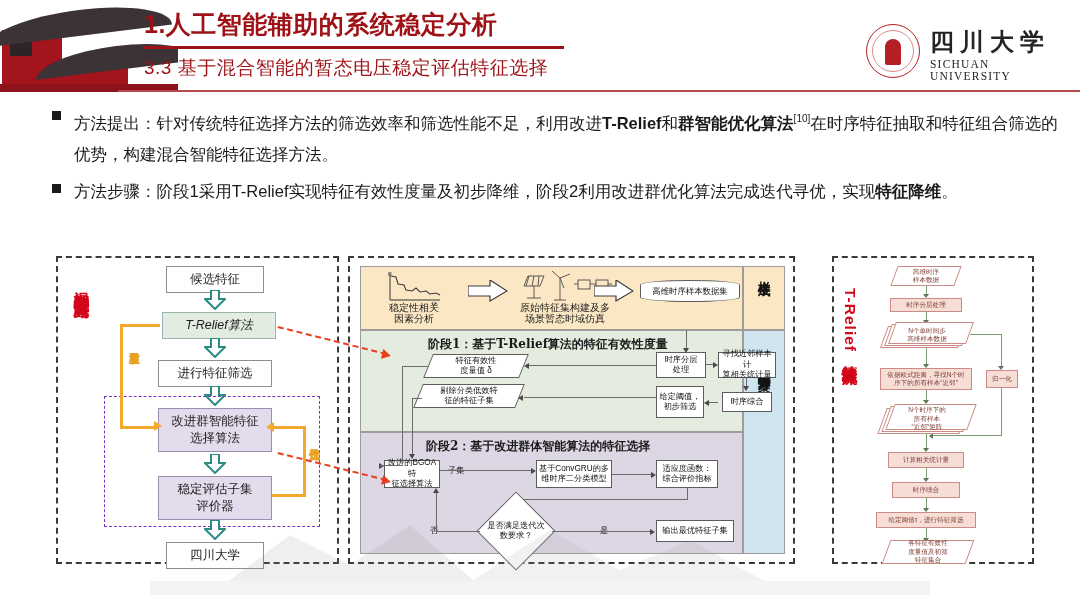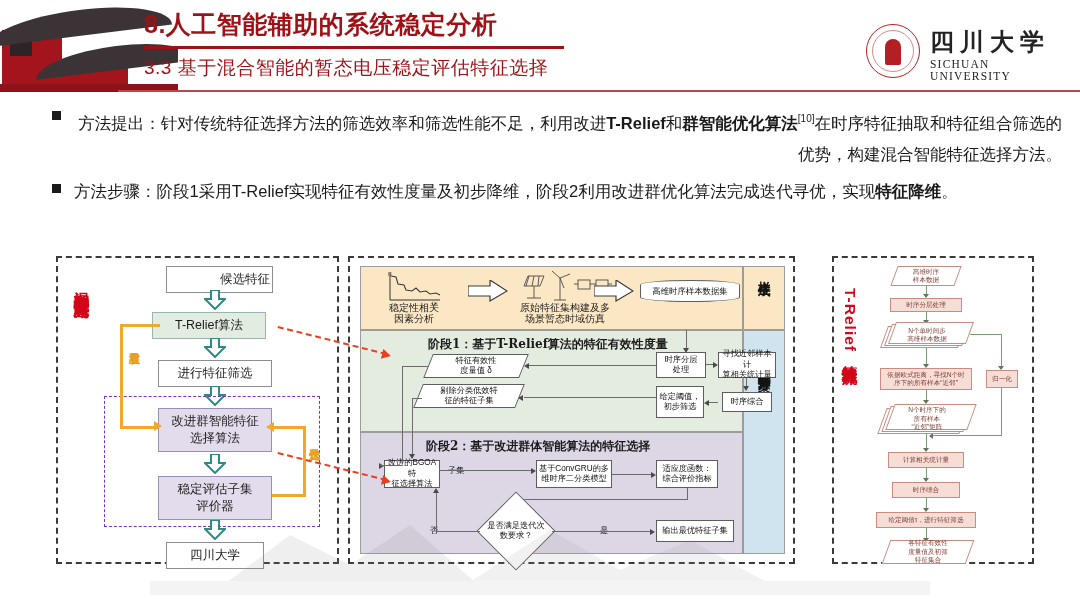--- a/index.html
+++ b/index.html
@@ -168,7 +168,7 @@
     </div>
 
     <div class="title-block">
-      <div class="title-main">8.人工智能辅助的系统稳定分析</div>
+      <div class="title-main">1.人工智能辅助的系统稳定分析</div>
       <div class="title-rule"></div>
       <div class="title-sub">3.3 基于混合智能的暂态电压稳定评估特征选择</div>
     </div>

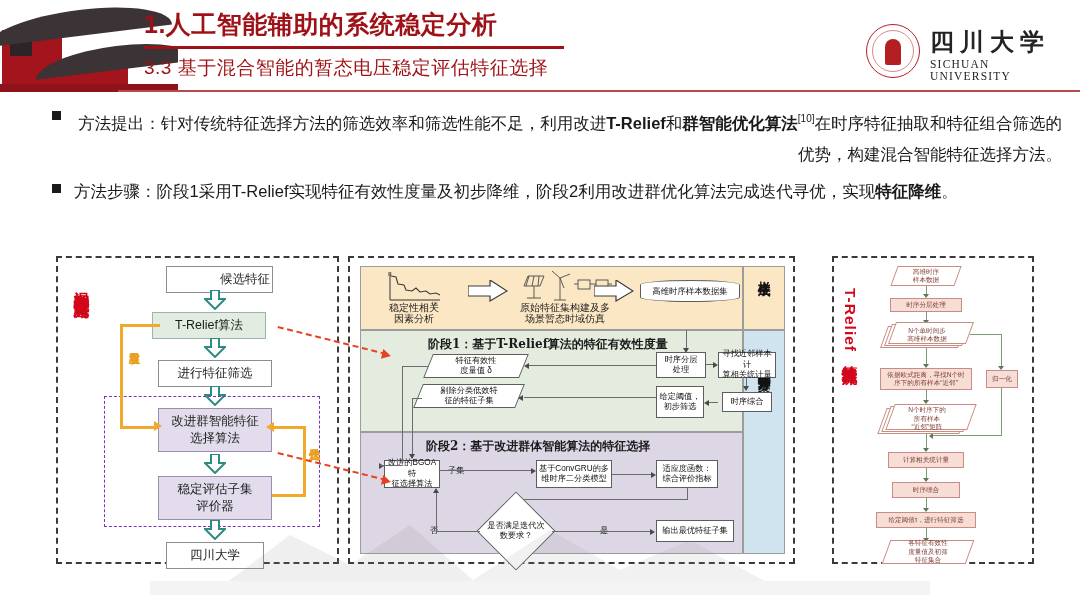--- a/index.html
+++ b/index.html
@@ -44,7 +44,7 @@
 
   
   .bullets { position:absolute; left:52px; top:103px; width:1010px; }
-  .bullet { display:flex; align-items:flex-start; margin-bottom:6px;text-align:right; }
+  .bullet { display:flex; align-items:flex-start; margin-bottom:6px; }
   .bullet .sq { width:9px; height:9px; background:#1a1a1a; margin:8px 13px 0 0; flex:none; }
   .bullet .txt { font-size:16.5px; line-height:31px; color:#1a1a1a; }
   .bold { font-weight:bold; }

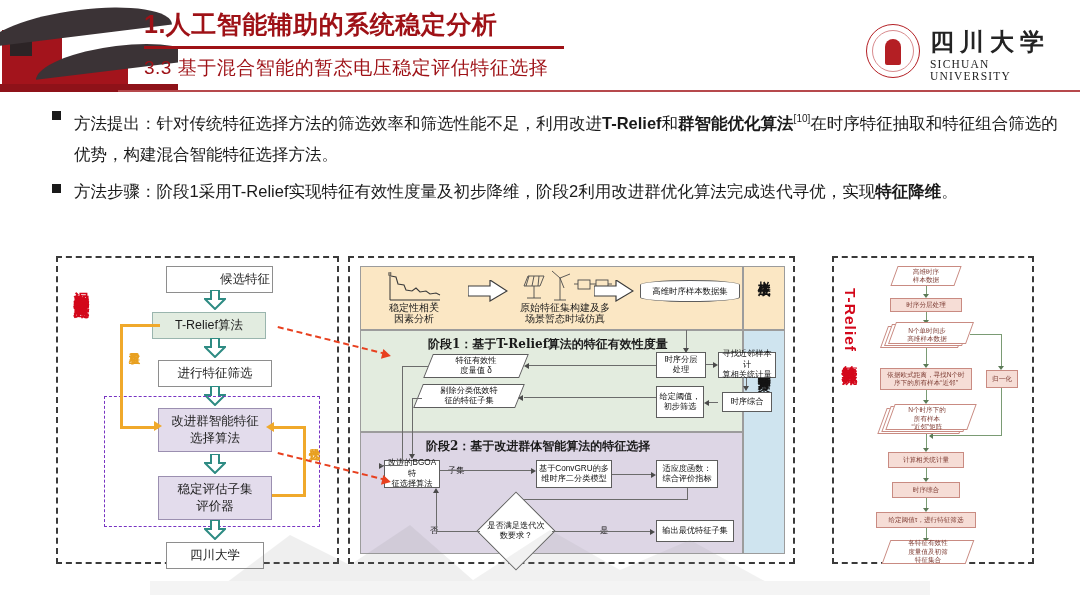--- a/index.html
+++ b/index.html
@@ -199,7 +199,7 @@
     <div class="panel p-left">
       <div class="vtitle" style="left:16px; top:22px;">混合智能特征选择研究思路</div>
 
-      <div class="node" style="position:absolute;left:108px;top:8px;width:107px;text-align:right;">候选特征</div>
+      <div class="node" style="position:absolute;left:108px;top:8px;width:98px;">候选特征</div>
       <div class="arw" style="left:157px;top:32px;">
         <svg width="22" height="20" viewBox="0 0 22 20">
             <polygon points="7,0 15,0 15,9 21,9 11,19 1,9 7,9" fill="#fff" stroke="#2e8b83" stroke-width="2"></polygon>

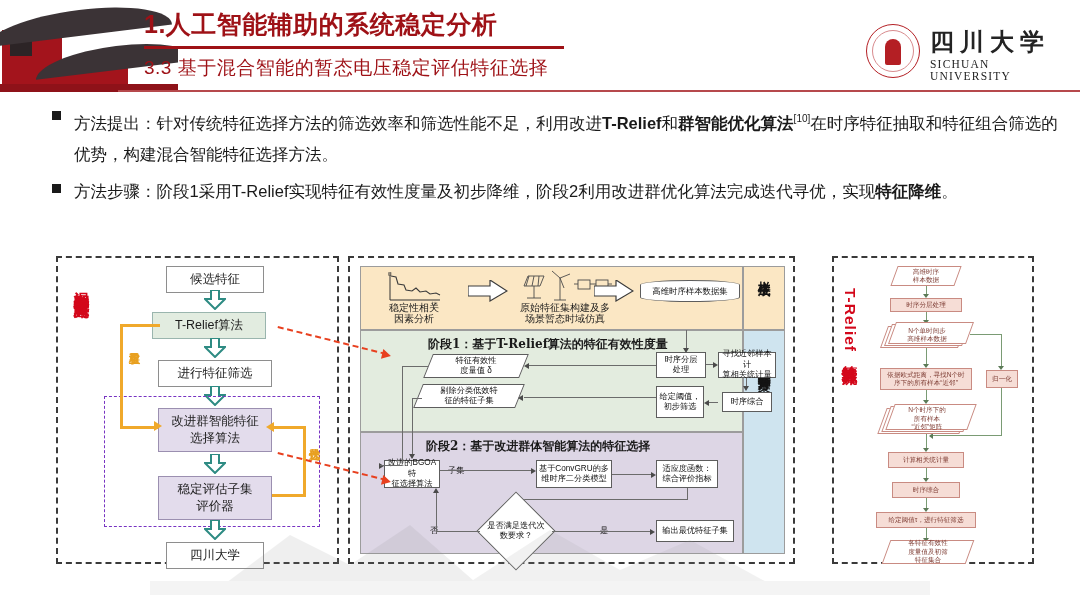--- a/index.html
+++ b/index.html
@@ -205,7 +205,7 @@
             <polygon points="7,0 15,0 15,9 21,9 11,19 1,9 7,9" fill="#fff" stroke="#2e8b83" stroke-width="2"></polygon>
           </svg>
       </div>
-      <div class="node green" style="position:absolute;left:94px;top:54px;width:114px;">T-Relief算法</div>
+      <div class="node green" style="position:absolute;left:104px;top:54px;width:114px;font-style:italic;">T-Relief算法</div>
       <div class="arw" style="left:157px;top:80px;">
         <svg width="22" height="20" viewBox="0 0 22 20">
             <polygon points="7,0 15,0 15,9 21,9 11,19 1,9 7,9" fill="#fff" stroke="#2e8b83" stroke-width="2"></polygon>

